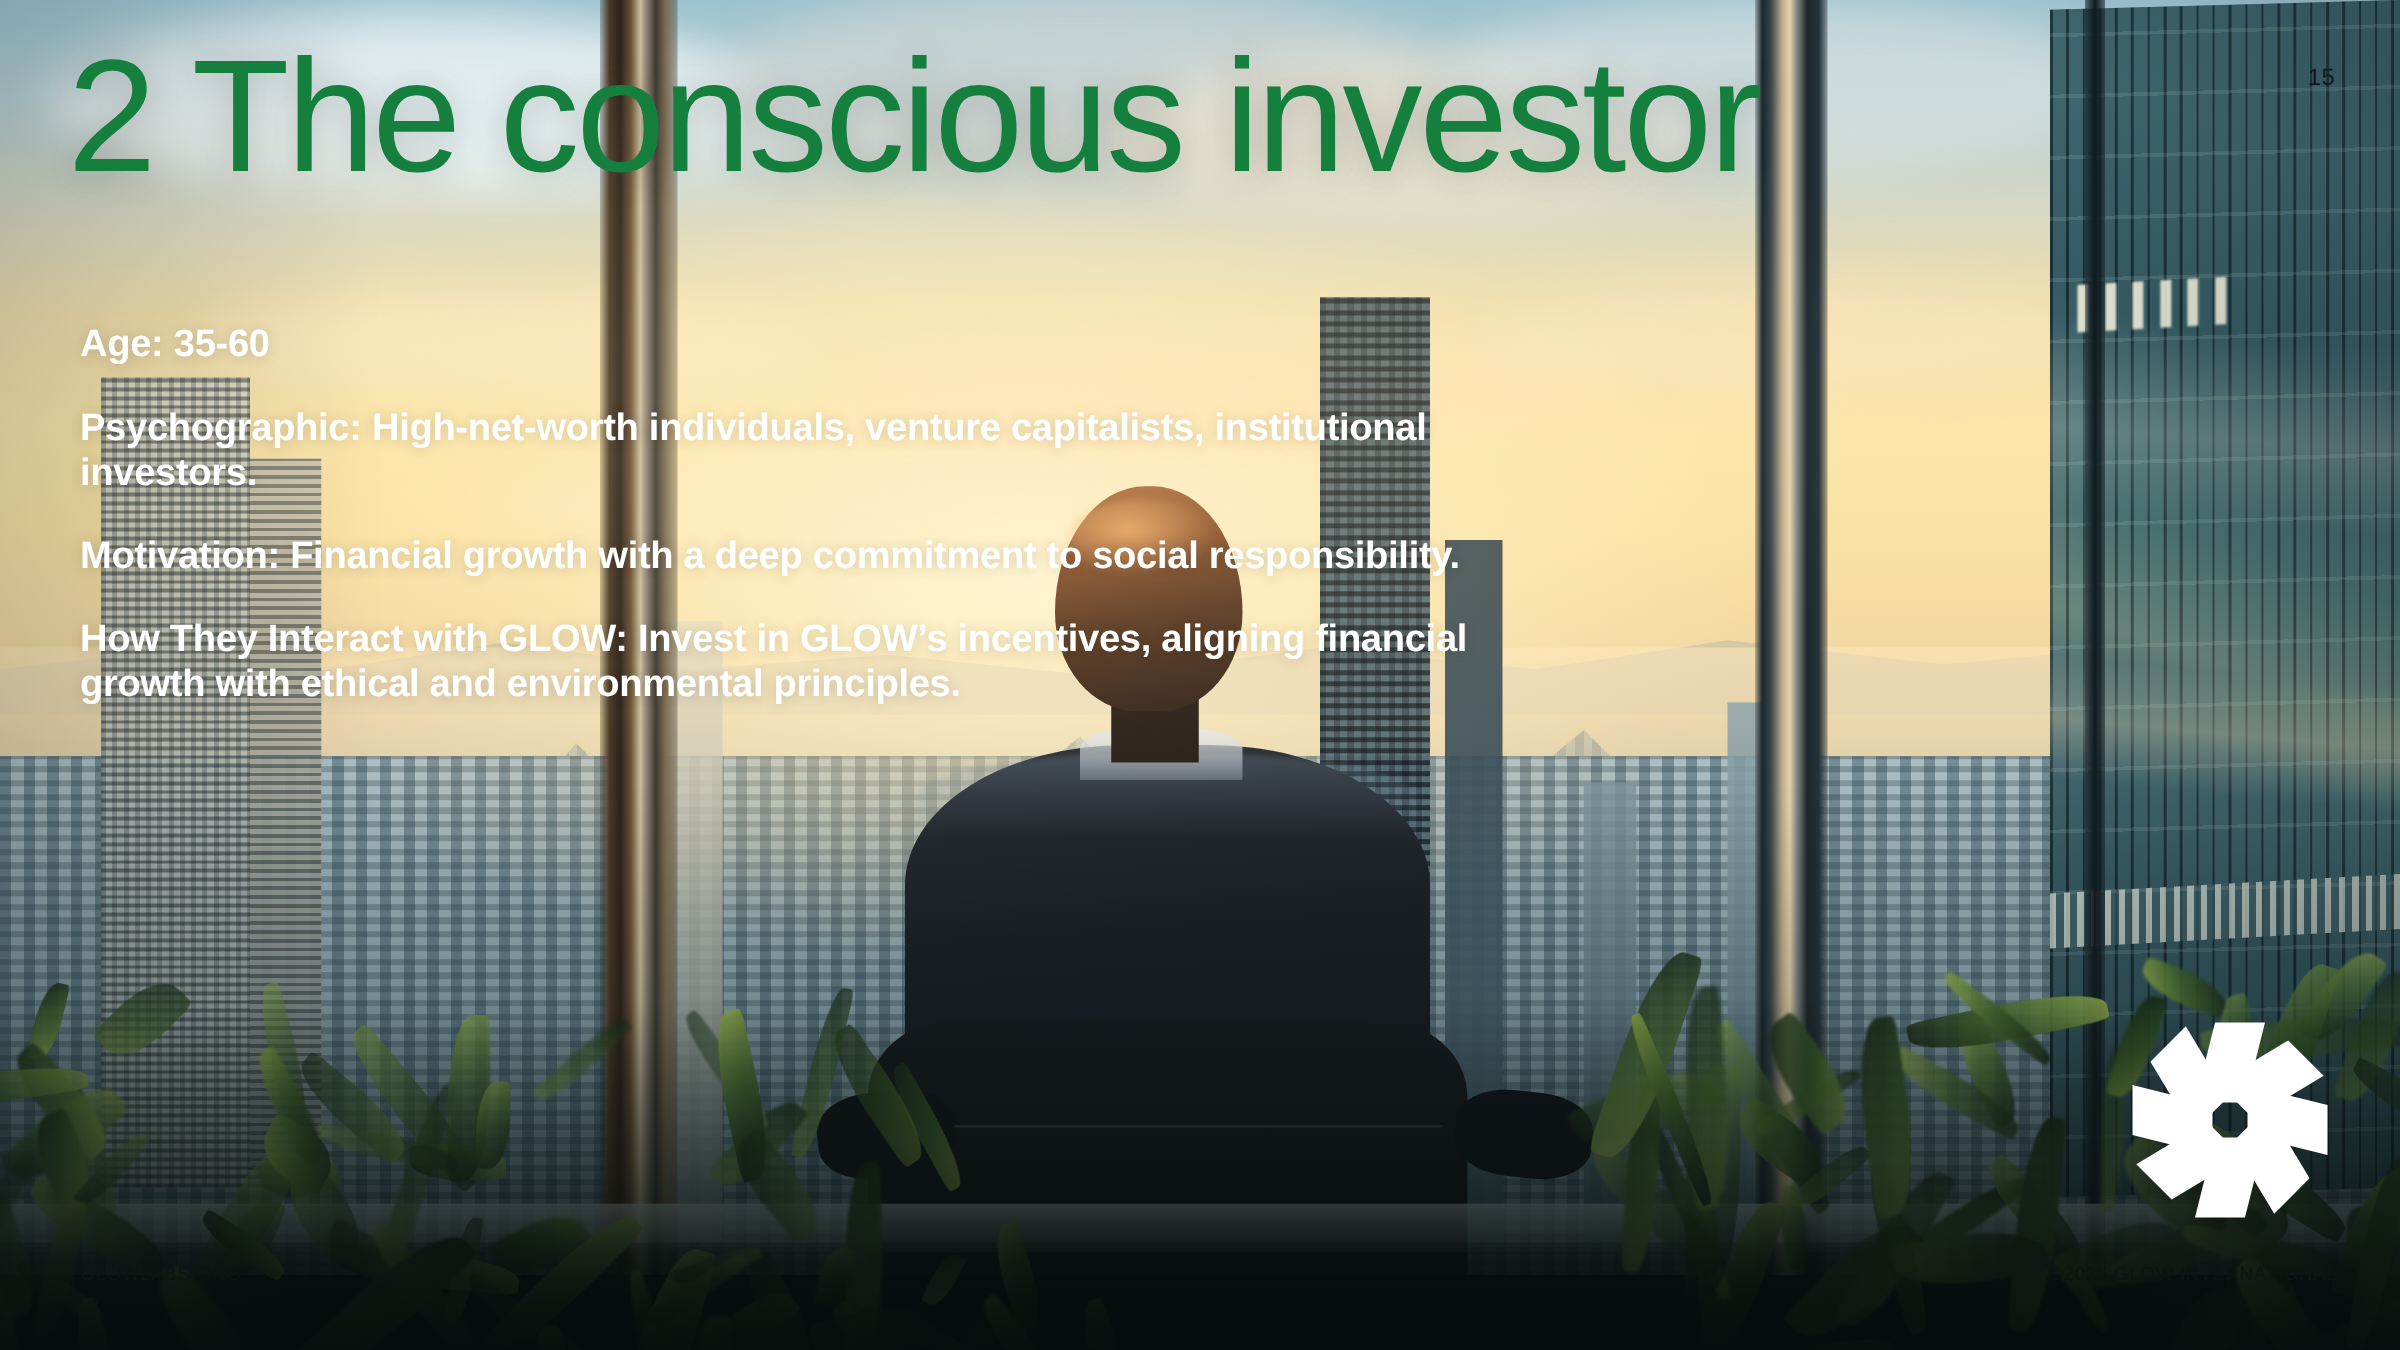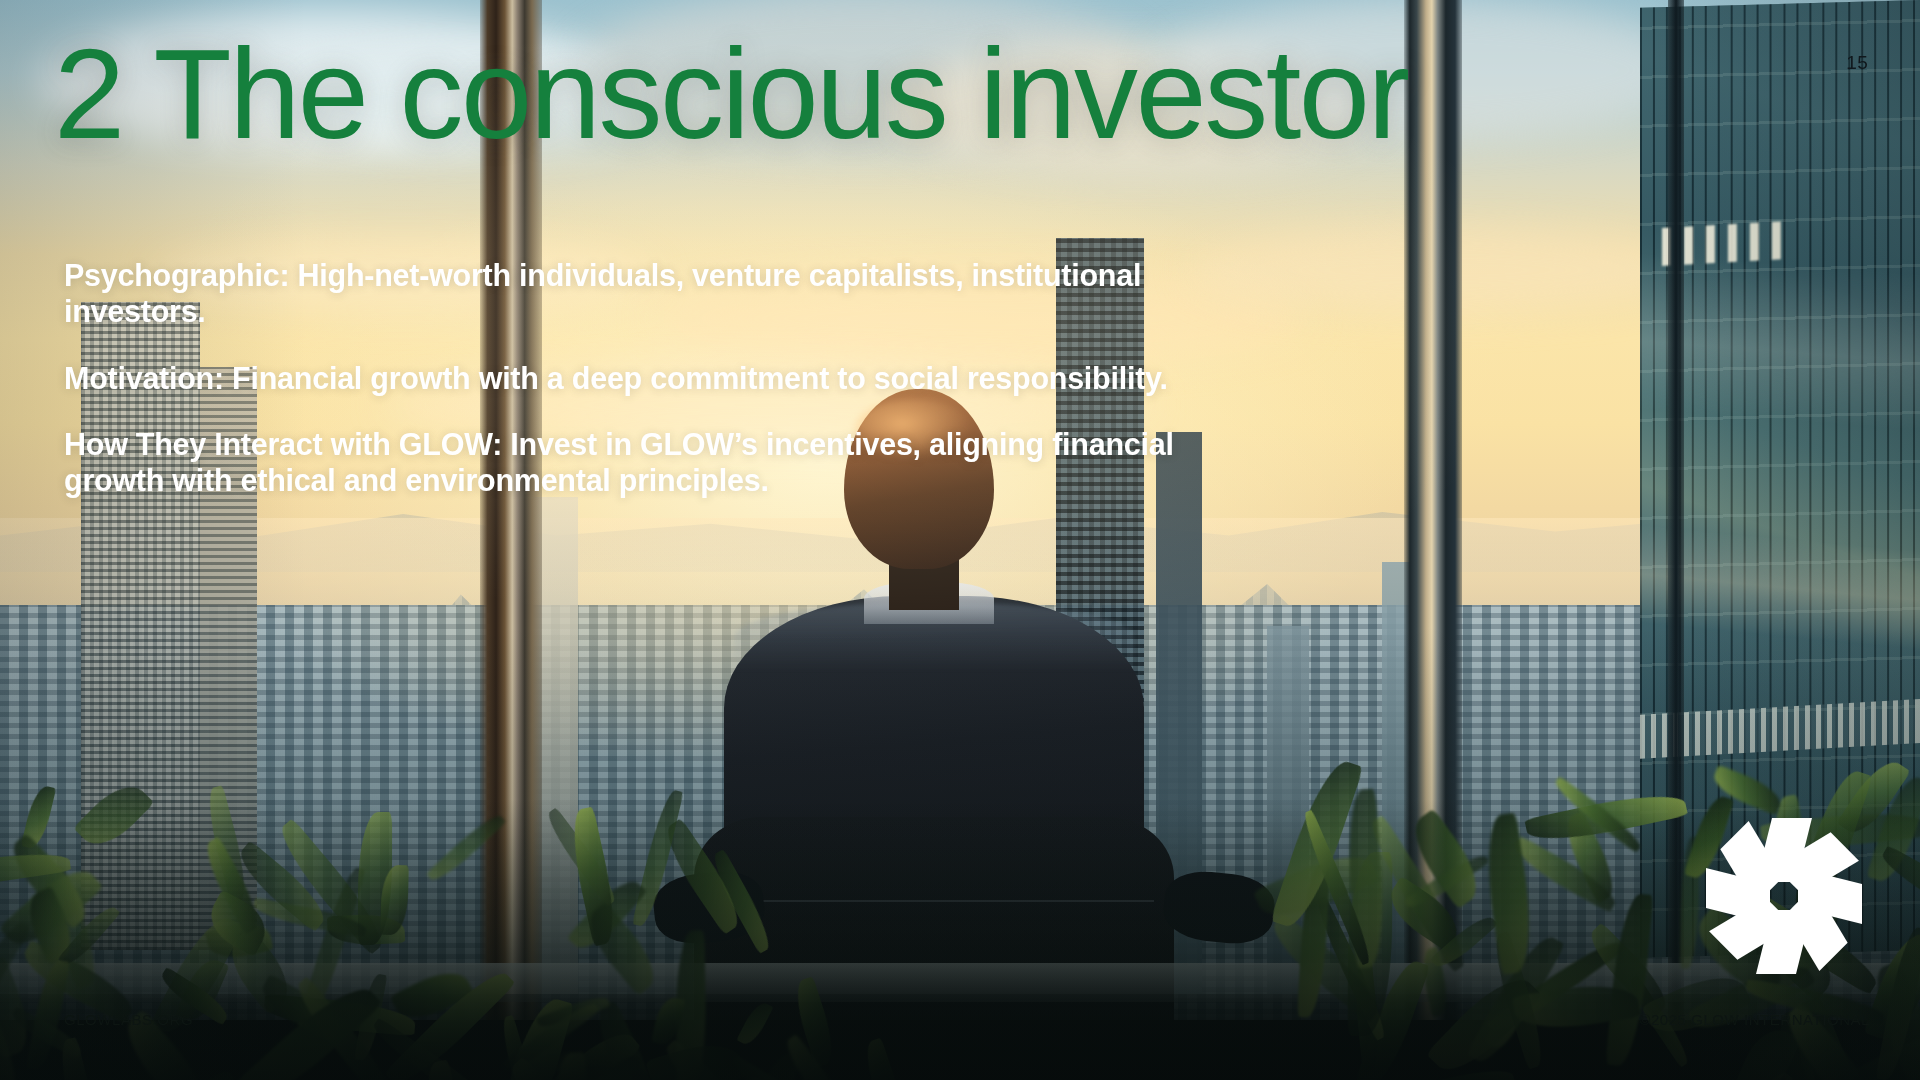--- a/index.html
+++ b/index.html
@@ -518,6 +518,7 @@
   <div class="page-number">15</div>
 
   <div class="body-block" id="body-block">
+      <div class="para">Age: 35-60</div>
       <div class="para">Psychographic: High-net-worth individuals, venture capitalists, institutional investors.</div>
       <div class="para">Motivation: Financial growth with a deep commitment to social responsibility.</div>
       <div class="para">How They Interact with GLOW: Invest in GLOW’s incentives, aligning financial growth with ethical and environmental principles.</div>

